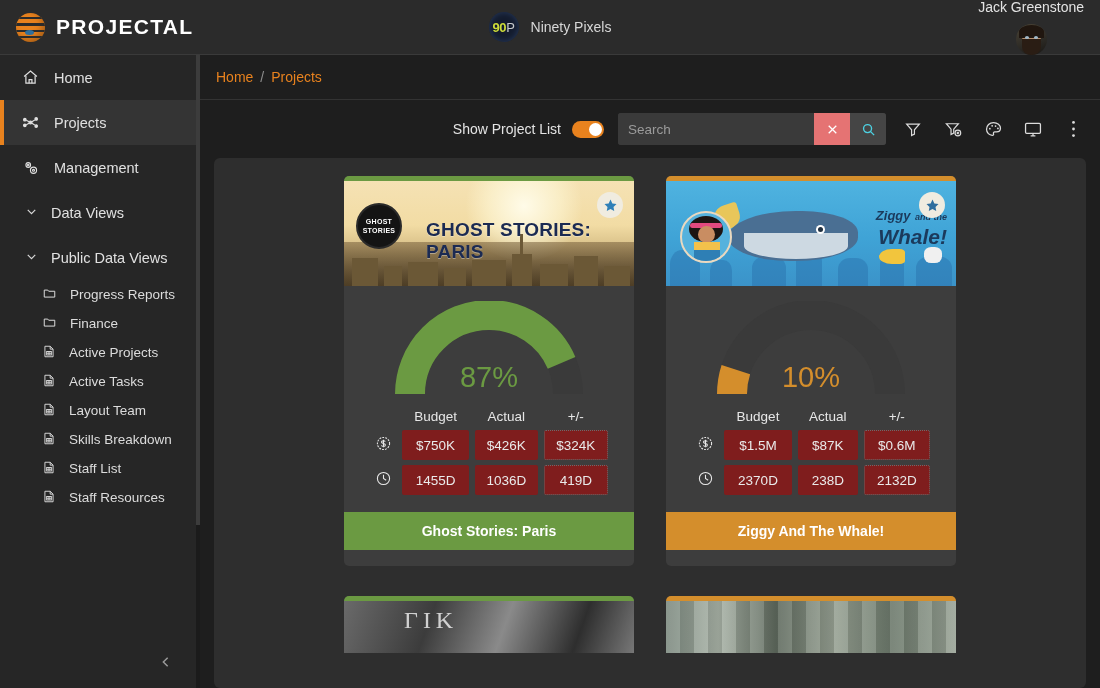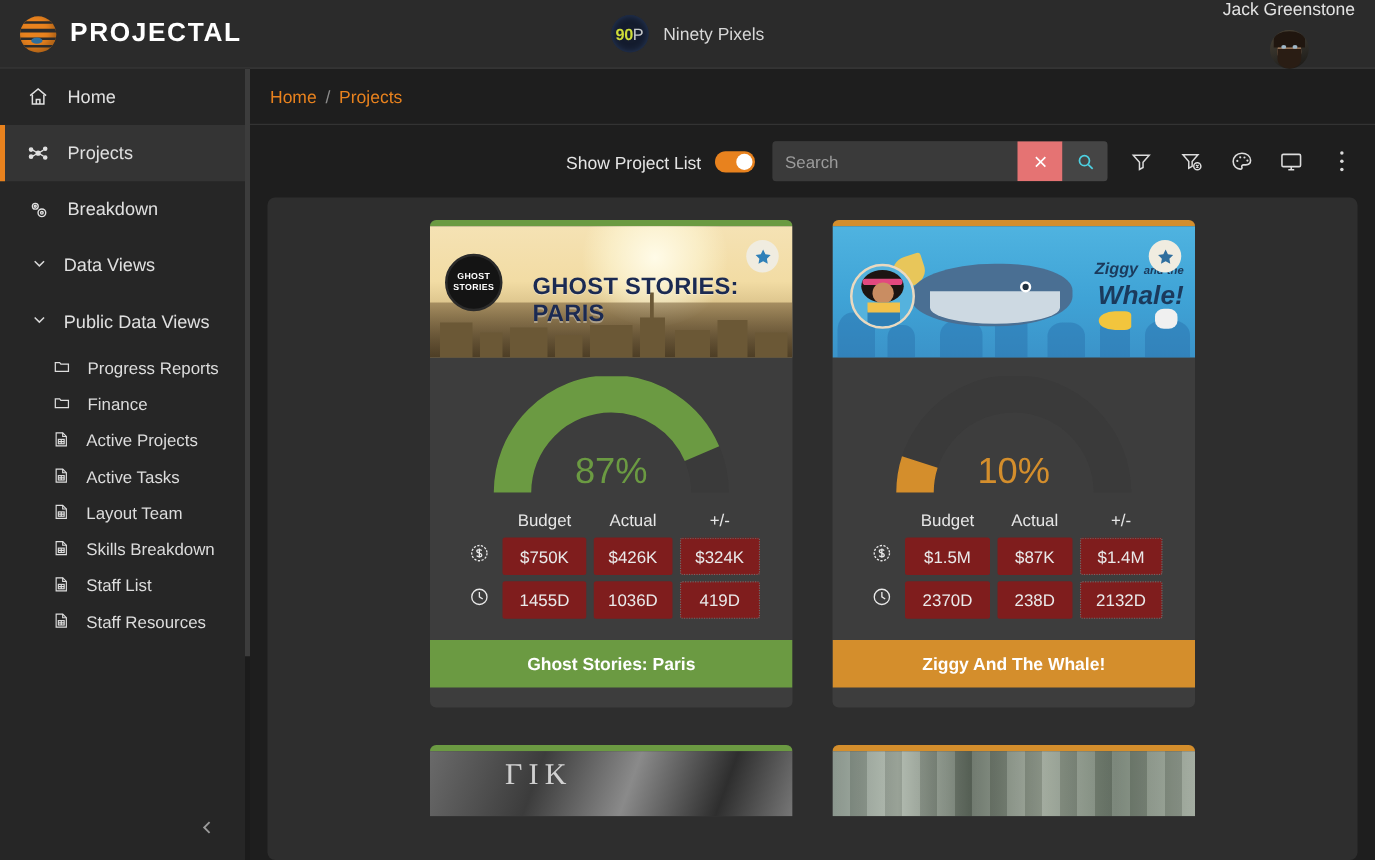--- a/index.html
+++ b/index.html
@@ -89,7 +89,7 @@
   .content { flex: 1; display: flex; flex-direction: column; background: #1e1e1e; min-width: 0; }
   .toolbar { height: 58px; min-height: 58px; display: flex; align-items: center; padding: 0 14px 0 0; }
   .toolbar-inner { display:flex; align-items:center; gap: 14px; margin-left: auto; margin-right: 0; }
-  .toggle-wrap { display:flex; align-items:flex-end; gap: 11px; }
+  .toggle-wrap { display:flex; align-items:center; gap: 11px; }
   .toggle-label { font-size: 14px; color: #e4e4e4; }
   .switch { width: 32px; height: 17px; border-radius: 9px; background: #e8821e; position: relative; cursor: pointer; }
   .switch .knob { position:absolute; width: 13px; height: 13px; border-radius:50%; background:#fff; top:2px; right: 2px; }

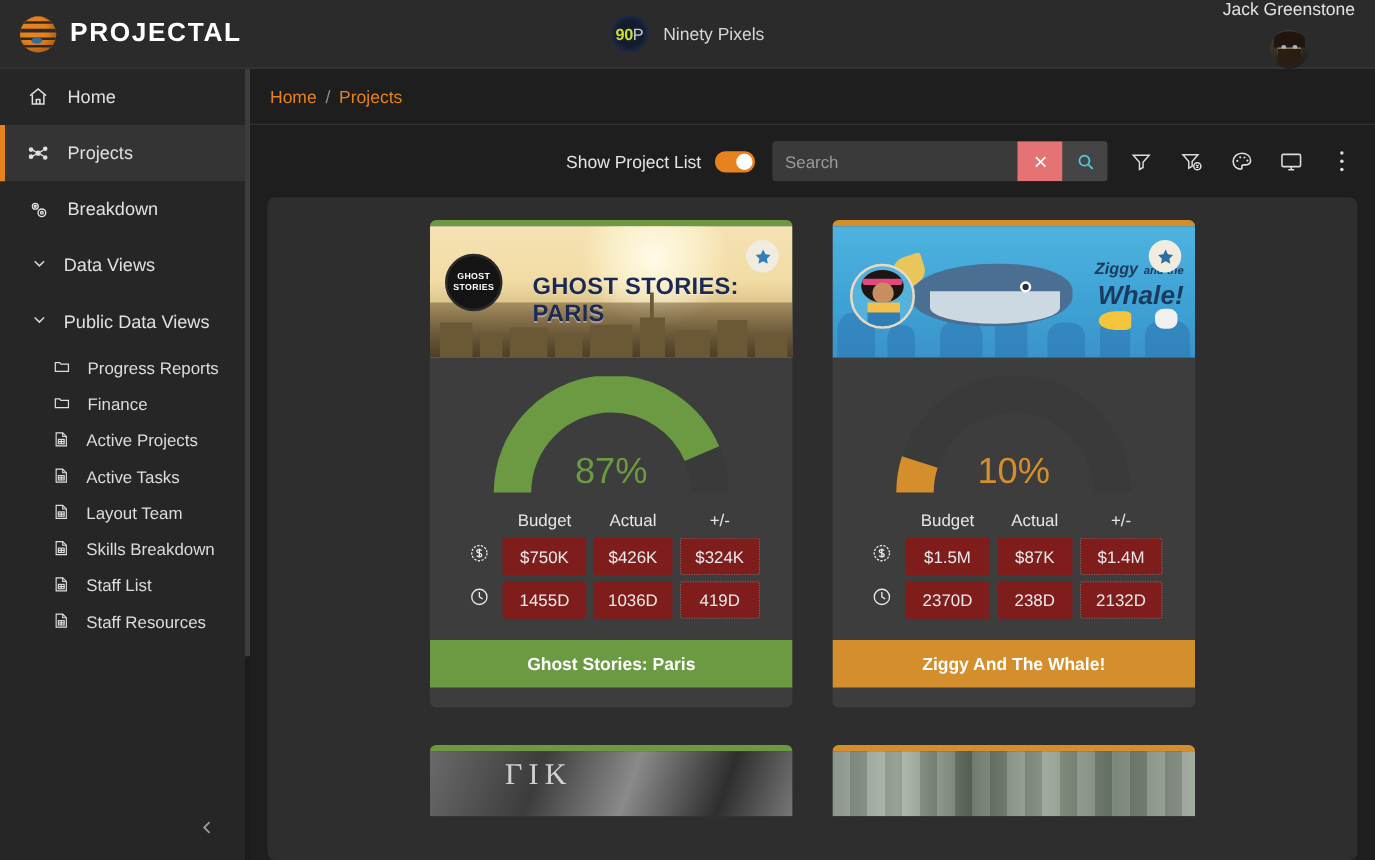--- a/index.html
+++ b/index.html
@@ -268,7 +268,7 @@
                 <circle cx="16" cy="15" r="1.4"></circle>
             </svg>
           </span>
-          <span>Breakdown</span>
+          <span>Management</span>
         </div>
 
         <div class="group-item">

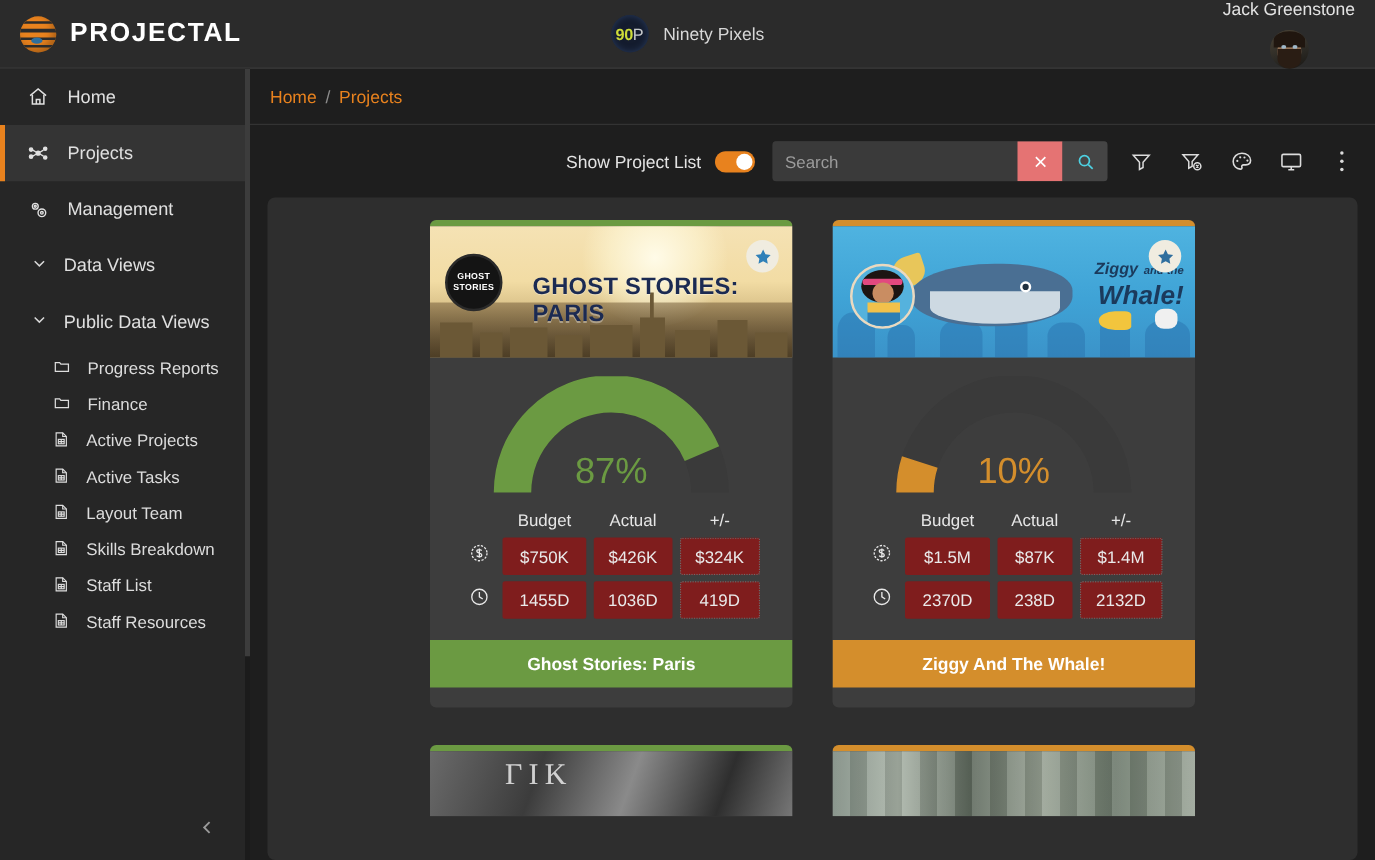--- a/index.html
+++ b/index.html
@@ -597,7 +597,7 @@
                     </td>
                     <td class="cell">$1.5M</td>
                     <td class="cell">$87K</td>
-                    <td class="cell diff">$1.4M</td>
+                    <td class="cell diff">$0.6M</td>
                   </tr>
                   <tr>
                     <td class="rowicon">

